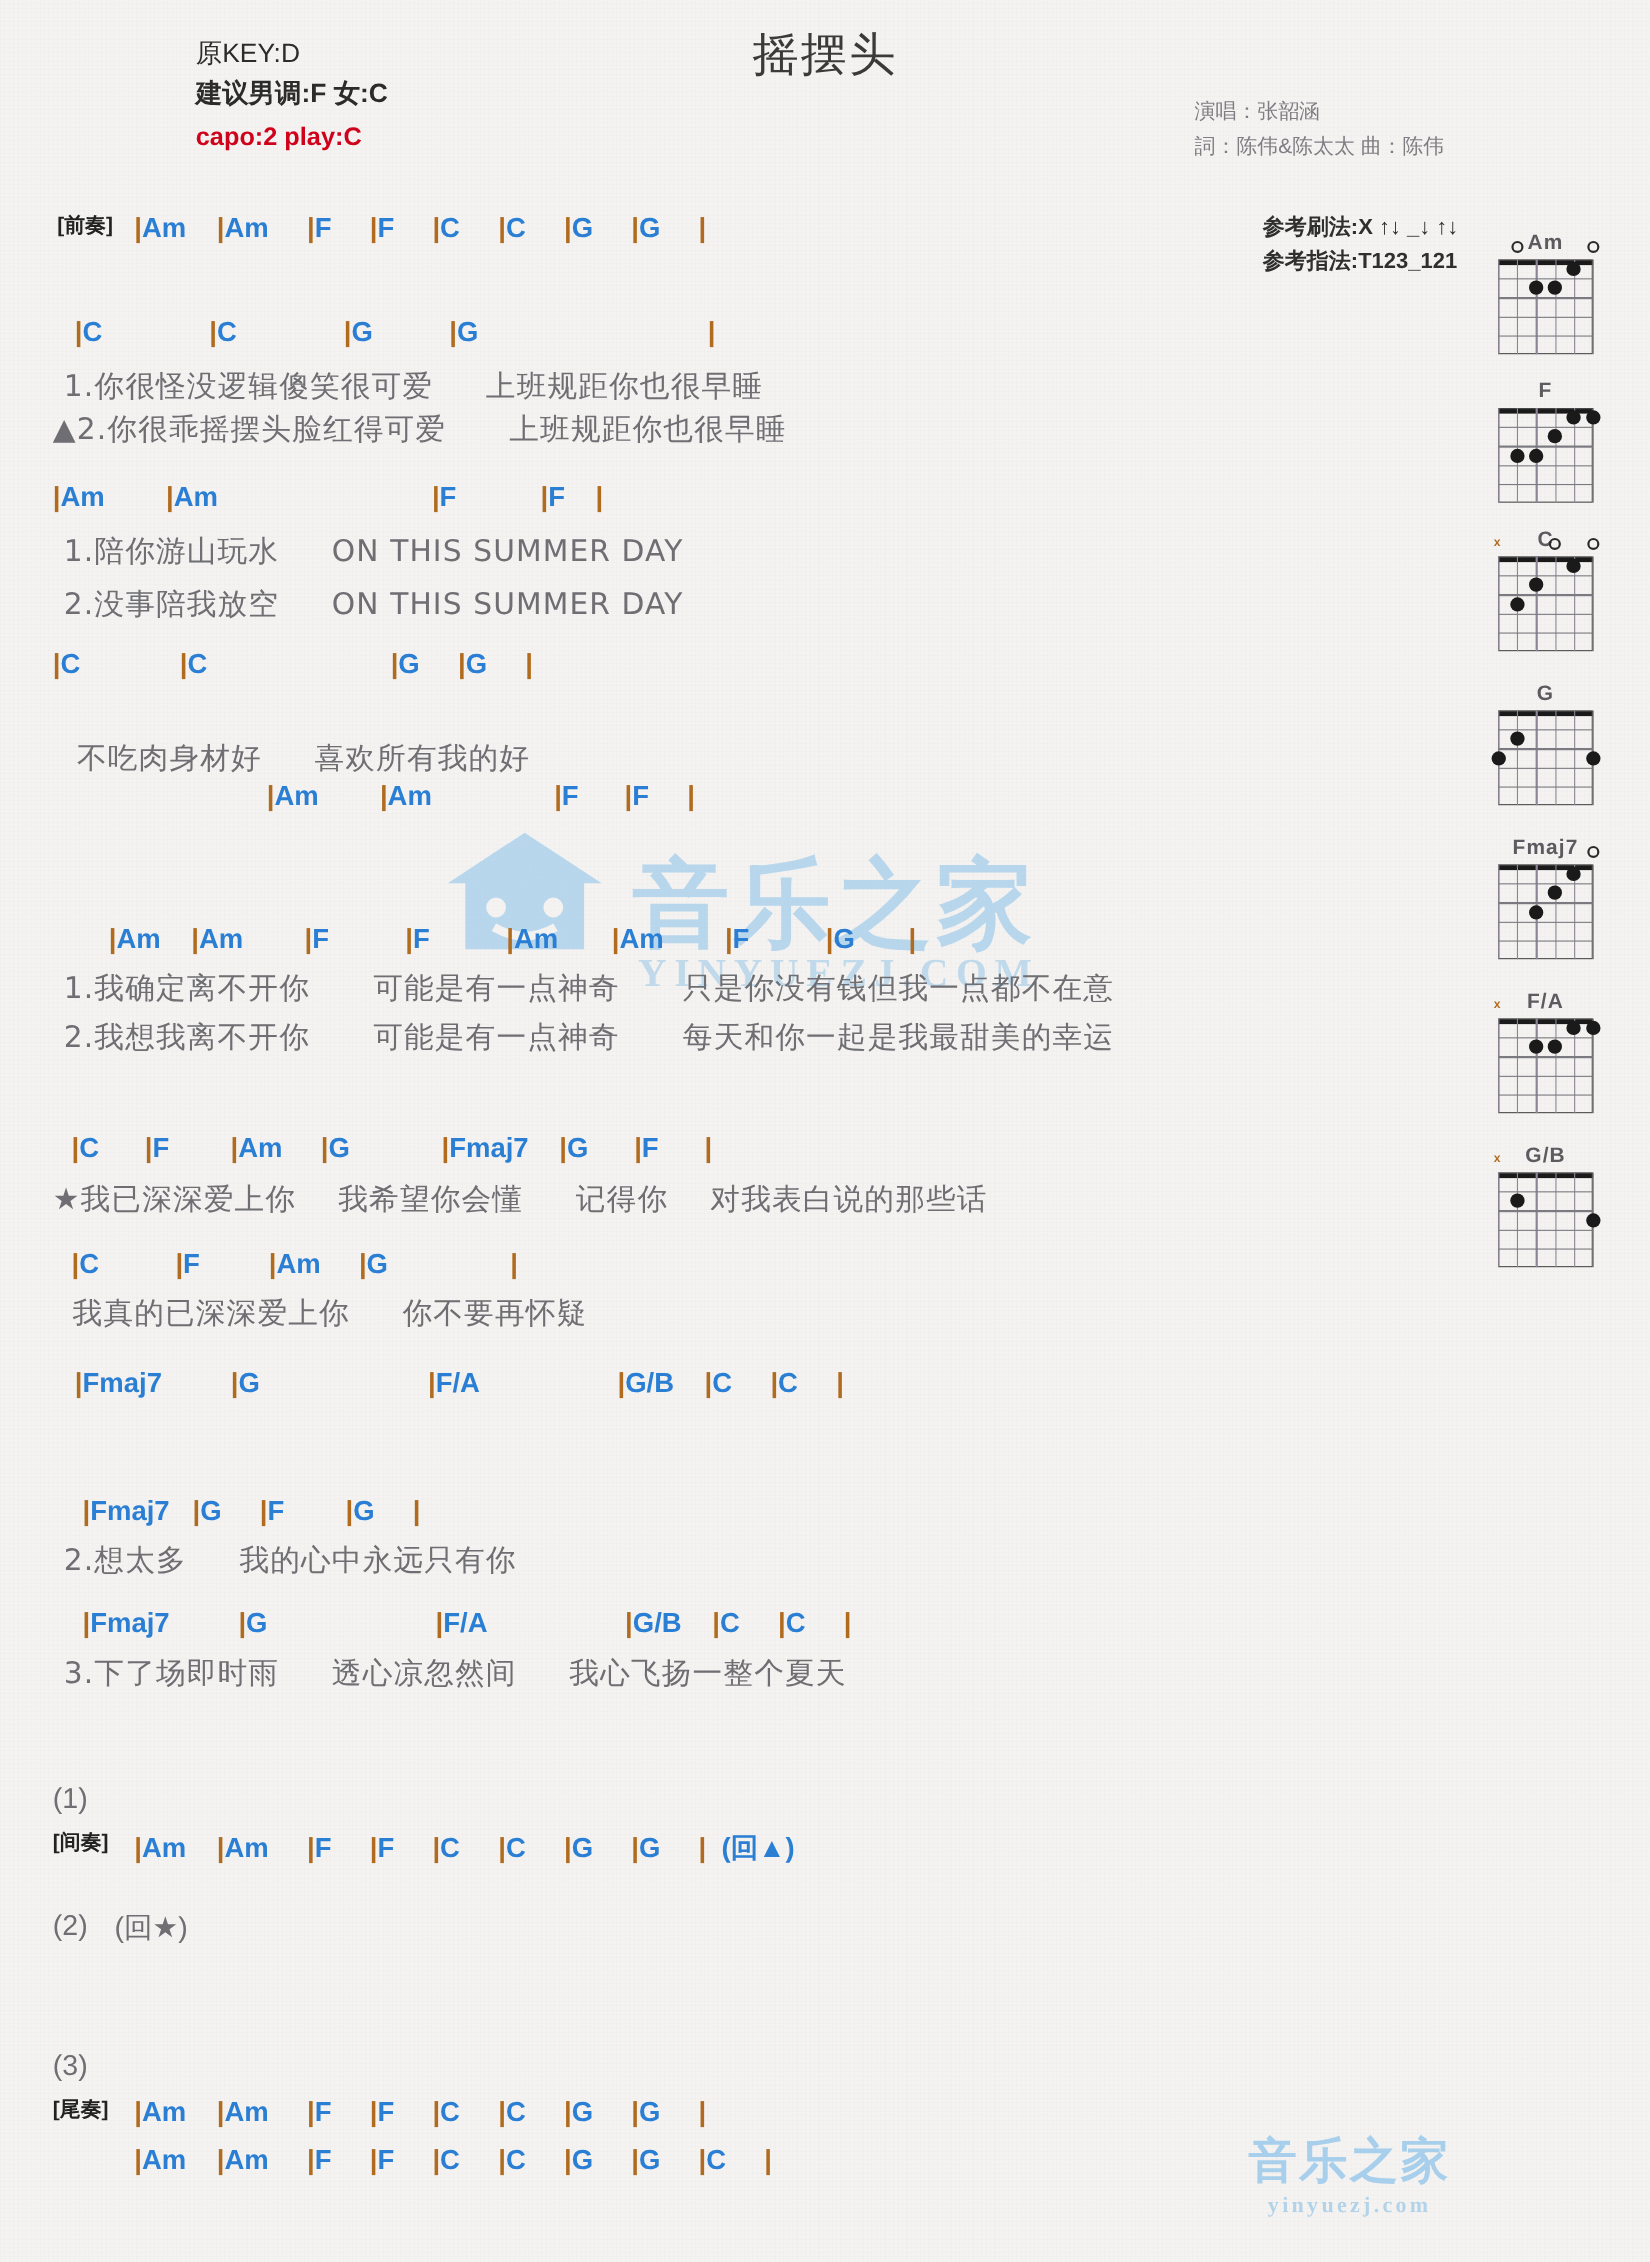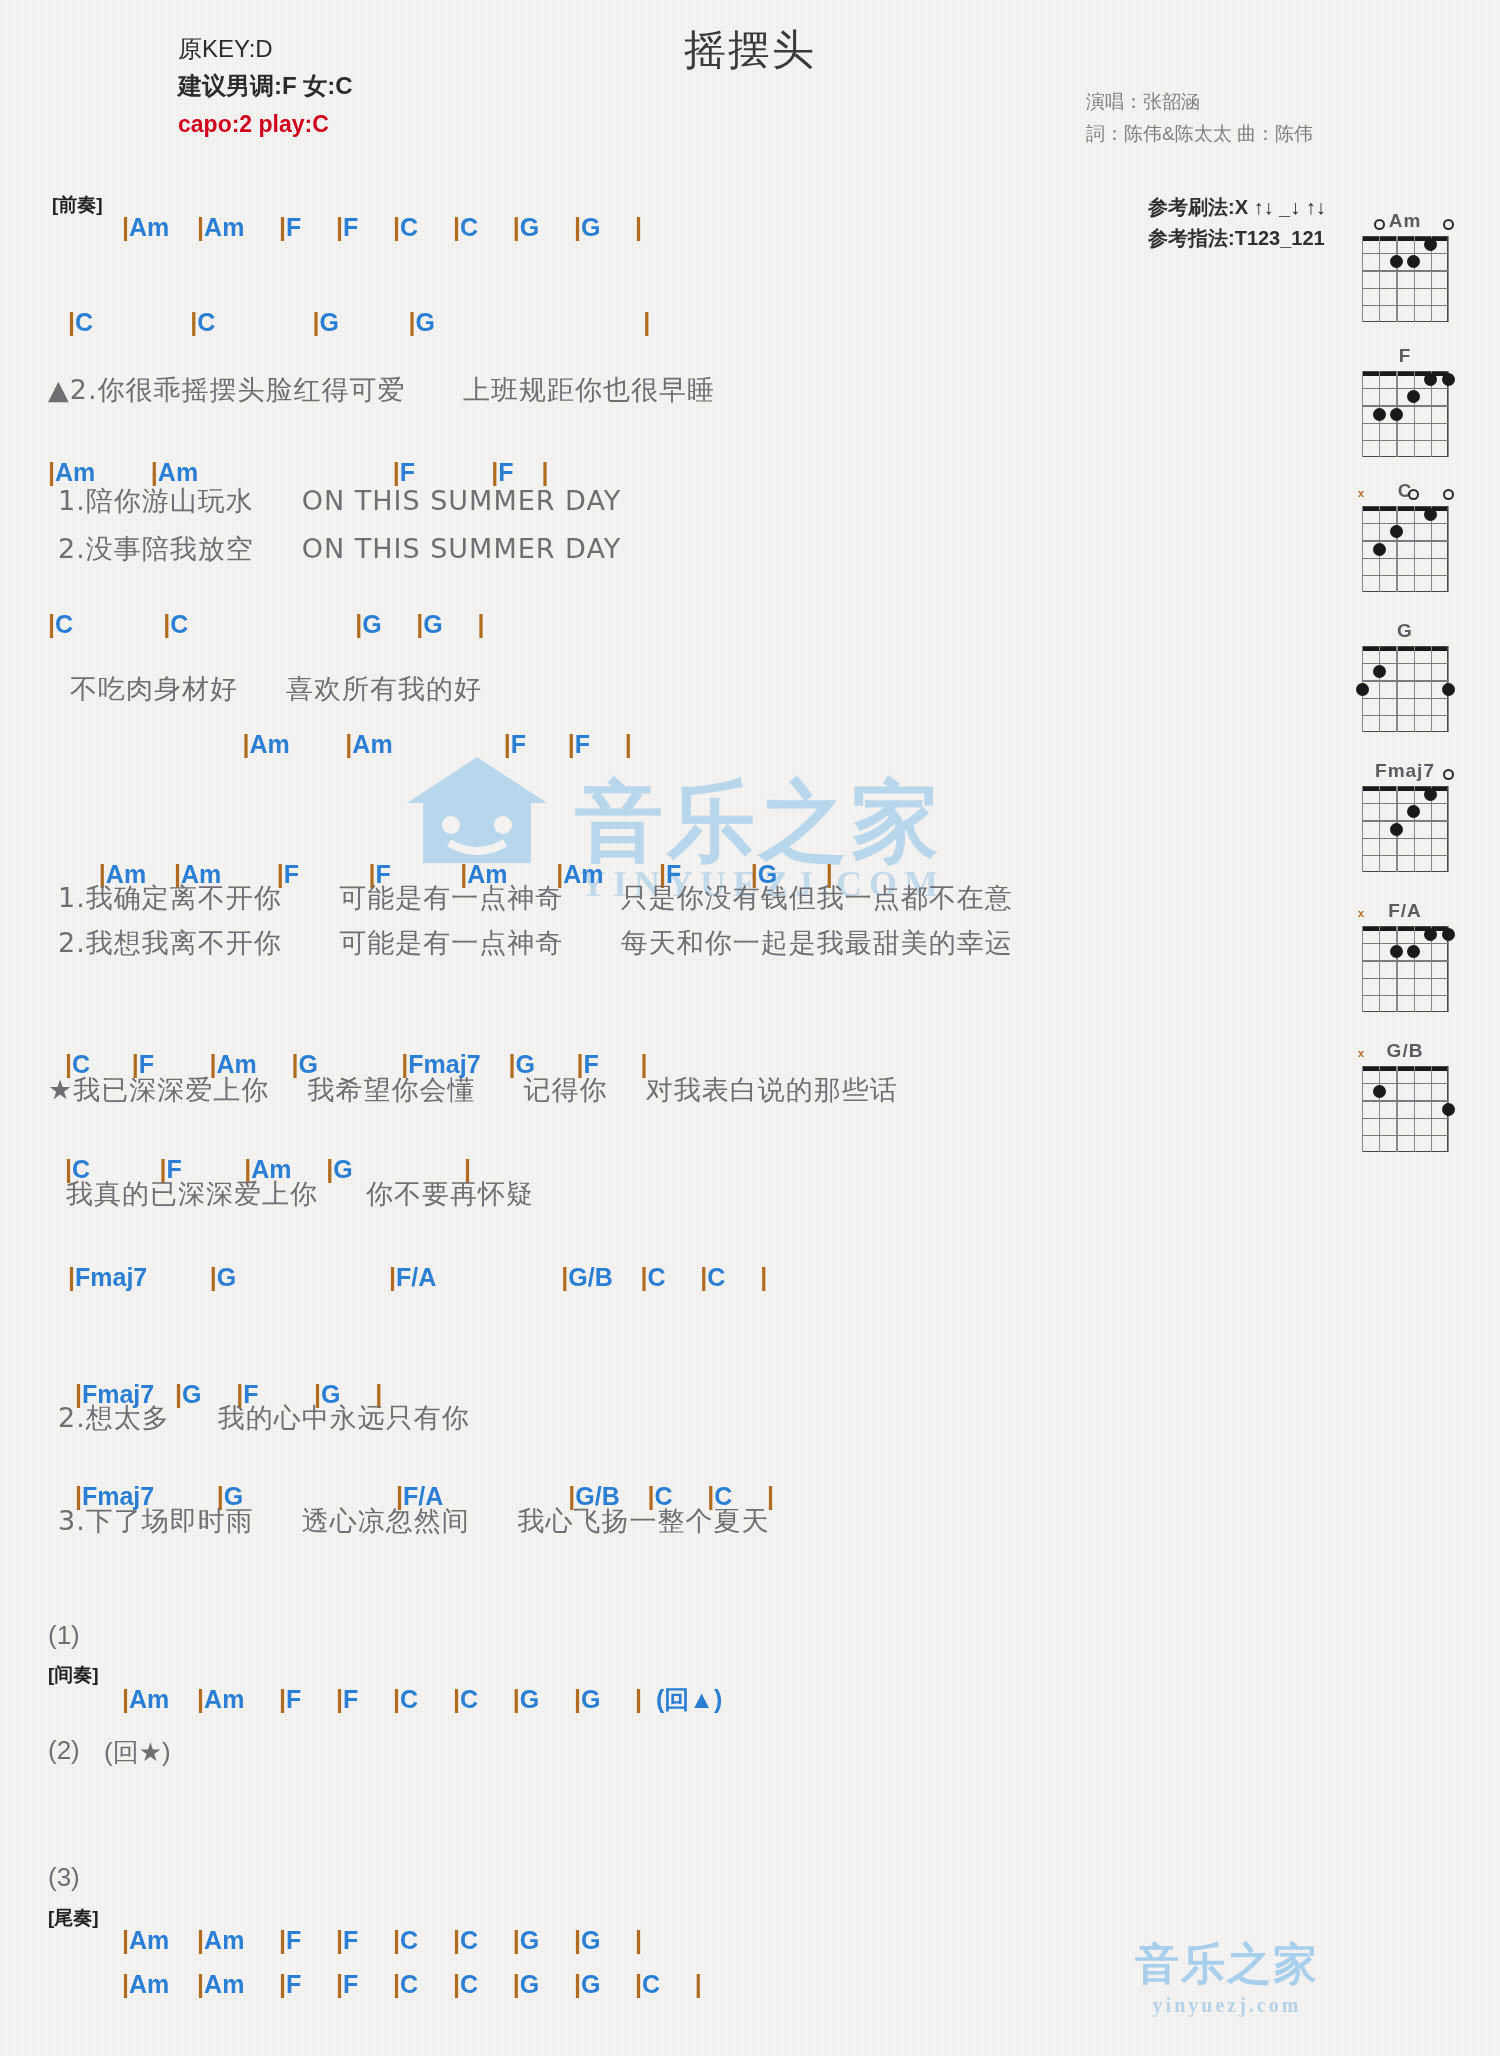--- a/index.html
+++ b/index.html
@@ -34,7 +34,7 @@
   
   .body{position:absolute;left:0;top:0;width:1290px;height:100%;}
   .ln{position:absolute;white-space:pre;}
-  .chordline{font-size:25px;color:#2a7fd4;font-weight:bold;letter-spacing:0px;margin-top:20px;}
+  .chordline{font-size:25px;color:#2a7fd4;font-weight:bold;letter-spacing:0px;}
   .chordline .bar{color:#b06b1f;font-weight:bold;}
   .lyric{font-size:27px;color:#6e6e73;letter-spacing:1px;
          font-family:"DejaVu Sans","Liberation Sans",sans-serif;}

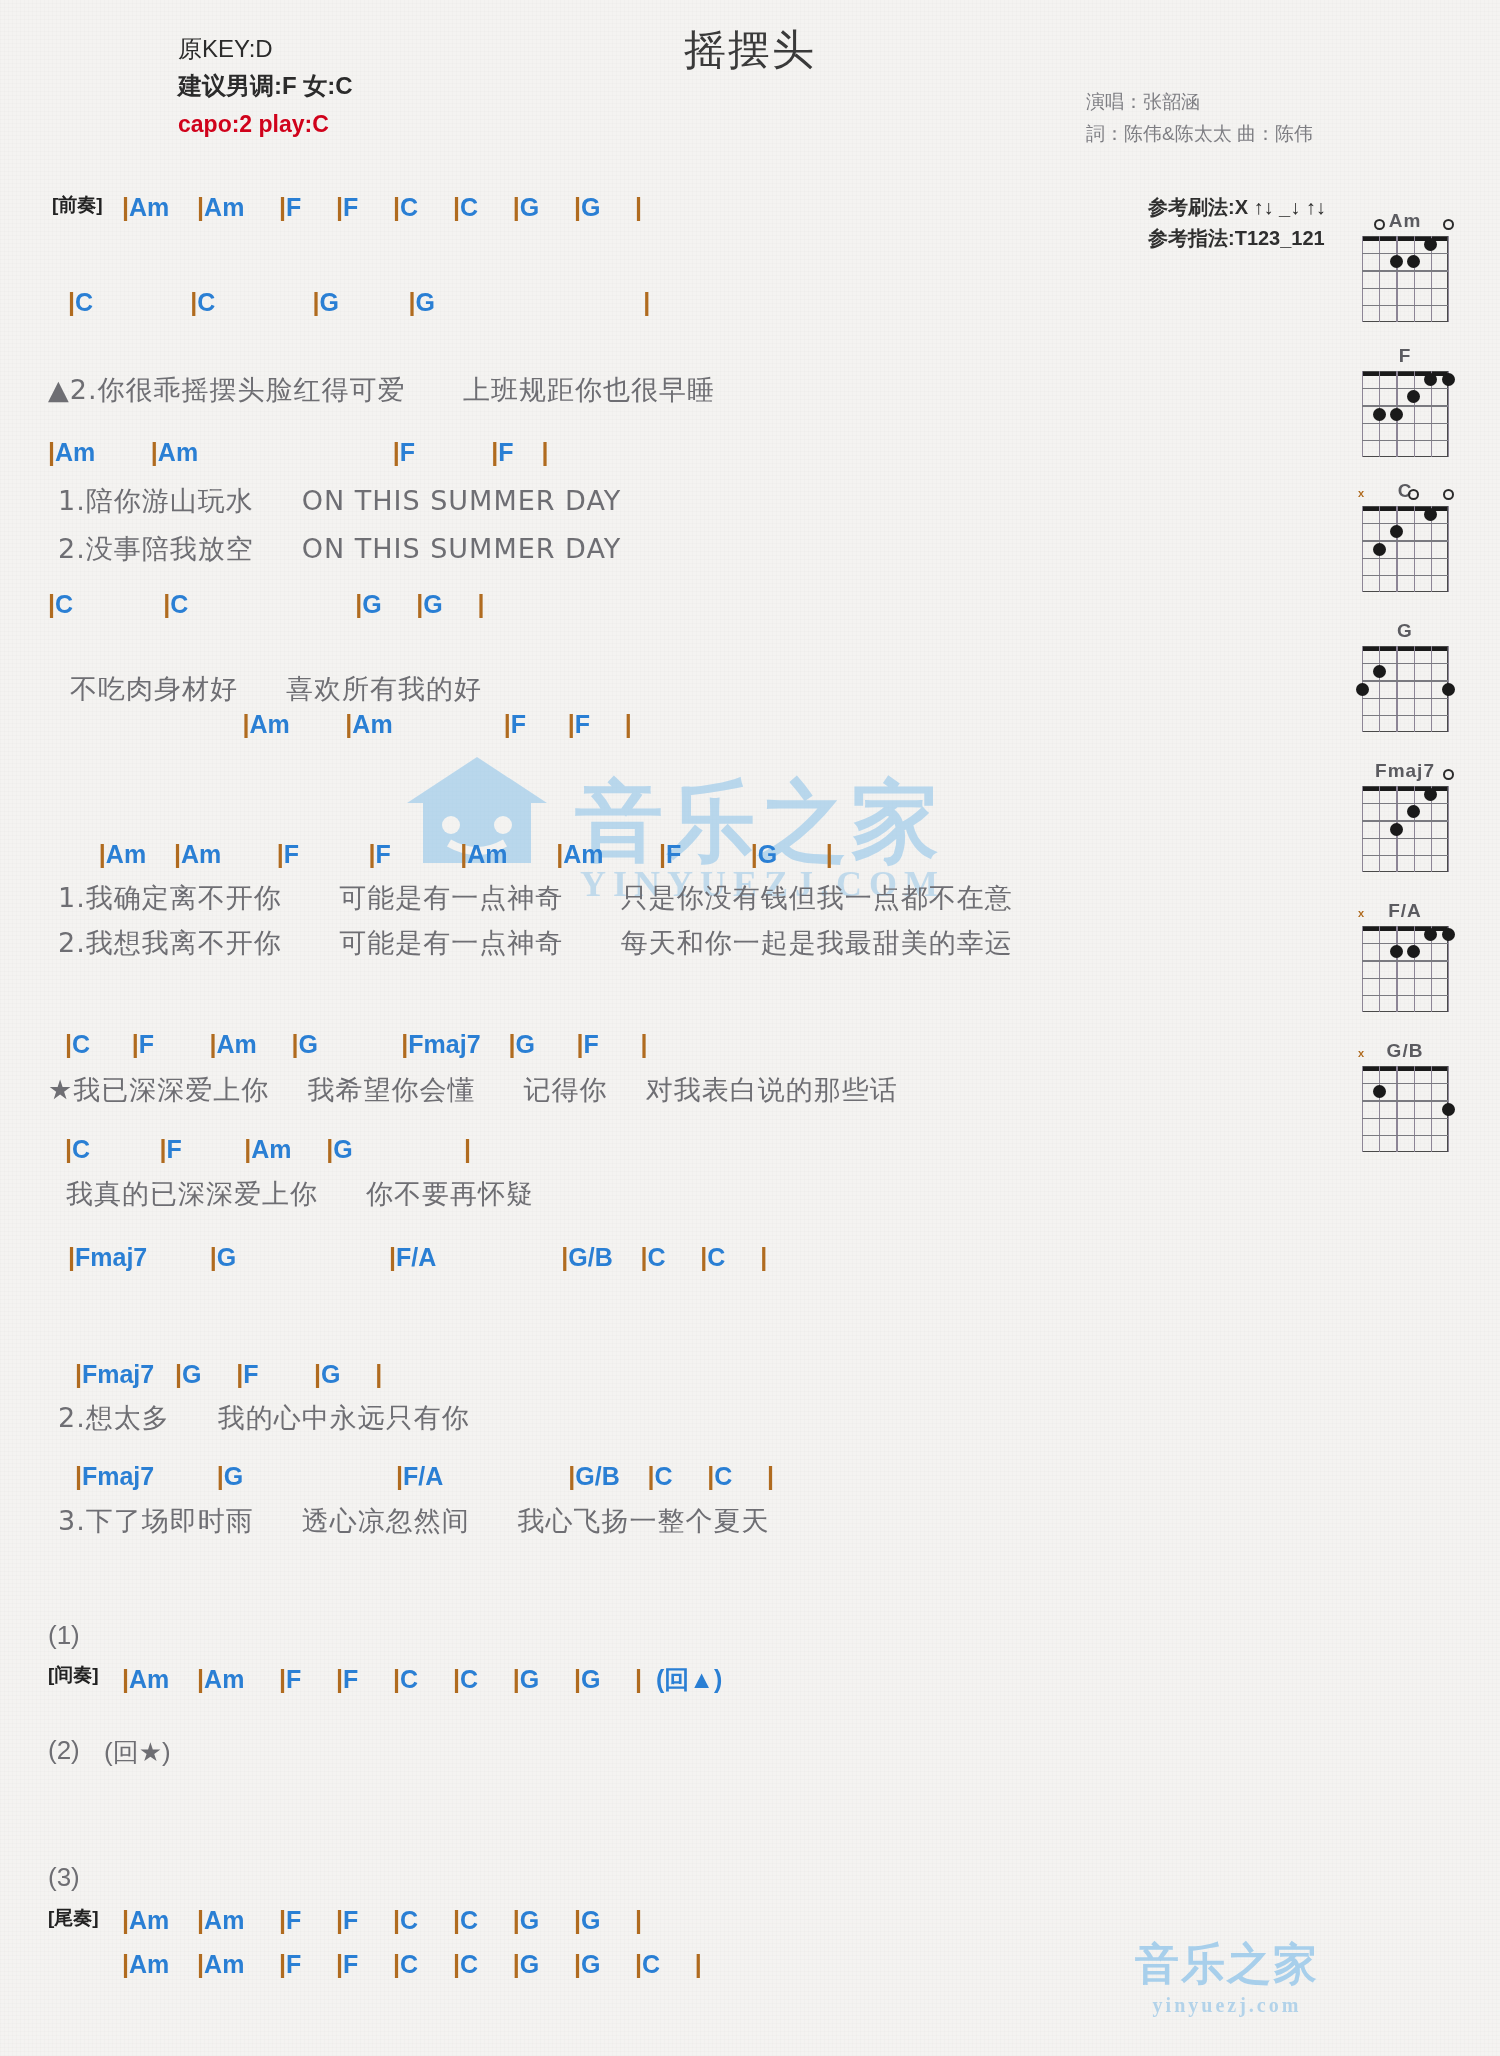--- a/index.html
+++ b/index.html
@@ -123,6 +123,7 @@
   <div class="ln chordline" style="left:122px;top:193px;"><span class="bar">|</span>Am&nbsp;&nbsp;&nbsp;&nbsp;<span class="bar">|</span>Am&nbsp;&nbsp;&nbsp;&nbsp;&nbsp;<span class="bar">|</span>F&nbsp;&nbsp;&nbsp;&nbsp;&nbsp;<span class="bar">|</span>F&nbsp;&nbsp;&nbsp;&nbsp;&nbsp;<span class="bar">|</span>C&nbsp;&nbsp;&nbsp;&nbsp;&nbsp;<span class="bar">|</span>C&nbsp;&nbsp;&nbsp;&nbsp;&nbsp;<span class="bar">|</span>G&nbsp;&nbsp;&nbsp;&nbsp;&nbsp;<span class="bar">|</span>G&nbsp;&nbsp;&nbsp;&nbsp;&nbsp;<span class="bar">|</span></div>
 
   <div class="ln chordline" style="left:68px;top:288px;"><span class="bar">|</span>C&nbsp;&nbsp;&nbsp;&nbsp;&nbsp;&nbsp;&nbsp;&nbsp;&nbsp;&nbsp;&nbsp;&nbsp;&nbsp;&nbsp;<span class="bar">|</span>C&nbsp;&nbsp;&nbsp;&nbsp;&nbsp;&nbsp;&nbsp;&nbsp;&nbsp;&nbsp;&nbsp;&nbsp;&nbsp;&nbsp;<span class="bar">|</span>G&nbsp;&nbsp;&nbsp;&nbsp;&nbsp;&nbsp;&nbsp;&nbsp;&nbsp;&nbsp;<span class="bar">|</span>G&nbsp;&nbsp;&nbsp;&nbsp;&nbsp;&nbsp;&nbsp;&nbsp;&nbsp;&nbsp;&nbsp;&nbsp;&nbsp;&nbsp;&nbsp;&nbsp;&nbsp;&nbsp;&nbsp;&nbsp;&nbsp;&nbsp;&nbsp;&nbsp;&nbsp;&nbsp;&nbsp;&nbsp;&nbsp;&nbsp;<span class="bar">|</span></div>
+  <div class="ln lyric" style="left:58px;top:333px;">1.你很怪没逻辑傻笑很可爱     上班规距你也很早睡</div>
   <div class="ln lyric" style="left:48px;top:372px;">▲2.你很乖摇摆头脸红得可爱      上班规距你也很早睡</div>
 
   <div class="ln chordline" style="left:48px;top:438px;"><span class="bar">|</span>Am&nbsp;&nbsp;&nbsp;&nbsp;&nbsp;&nbsp;&nbsp;&nbsp;<span class="bar">|</span>Am&nbsp;&nbsp;&nbsp;&nbsp;&nbsp;&nbsp;&nbsp;&nbsp;&nbsp;&nbsp;&nbsp;&nbsp;&nbsp;&nbsp;&nbsp;&nbsp;&nbsp;&nbsp;&nbsp;&nbsp;&nbsp;&nbsp;&nbsp;&nbsp;&nbsp;&nbsp;&nbsp;&nbsp;<span class="bar">|</span>F&nbsp;&nbsp;&nbsp;&nbsp;&nbsp;&nbsp;&nbsp;&nbsp;&nbsp;&nbsp;&nbsp;<span class="bar">|</span>F&nbsp;&nbsp;&nbsp;&nbsp;<span class="bar">|</span></div>

